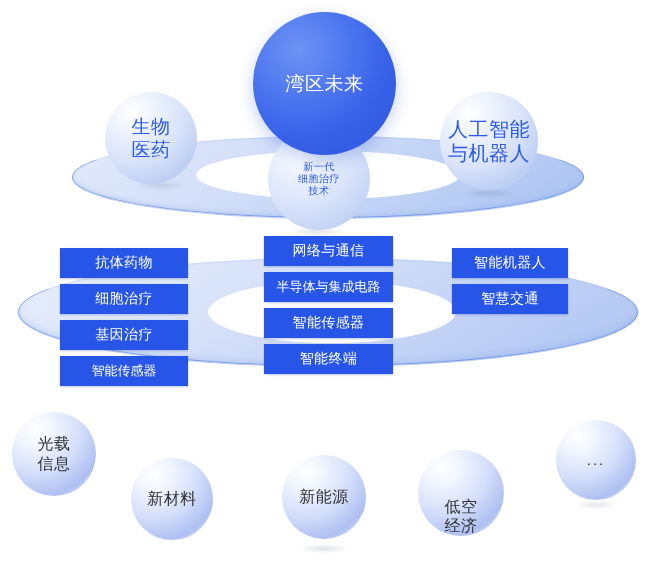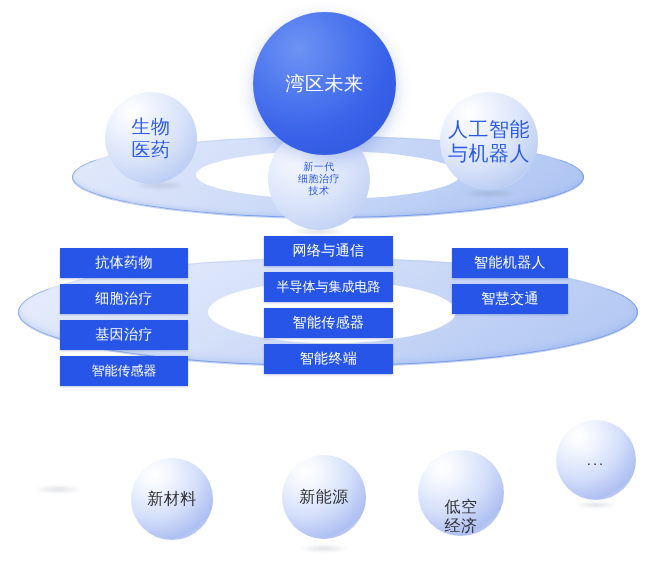--- a/index.html
+++ b/index.html
@@ -168,6 +168,12 @@
   </div>
 
   <div class="shadow" style="left:36px;top:486px;width:44px;height:7px;"></div>
+  <div class="sphere sphere-bottom" style="left:12px;top:412px;width:84px;height:84px;">
+    <div>
+      <span class="lbl">光载</span>
+      <span class="lbl">信息</span>
+    </div>
+  </div>
 
   <div class="shadow" style="left:150px;top:532px;width:44px;height:7px;"></div>
   <div class="sphere sphere-bottom" style="left:131px;top:458px;width:82px;height:82px;">

